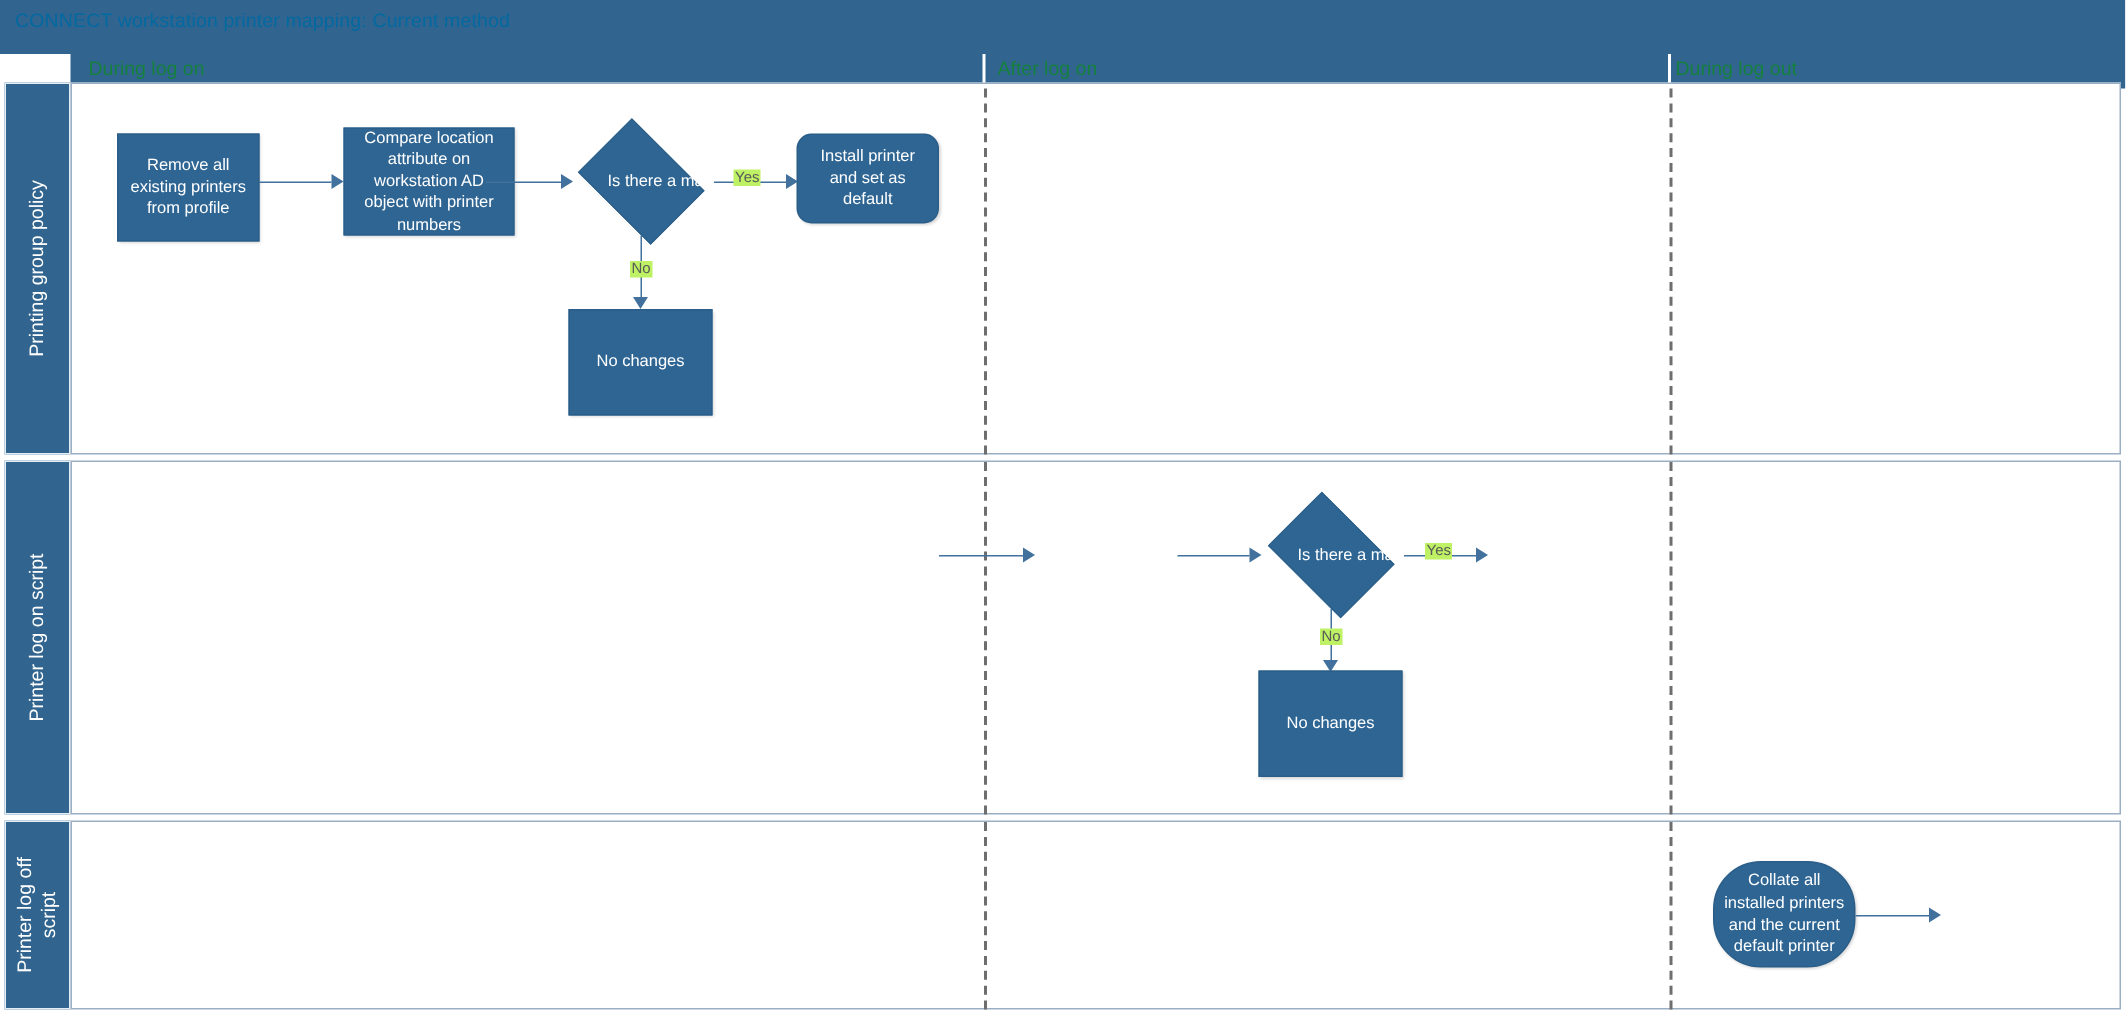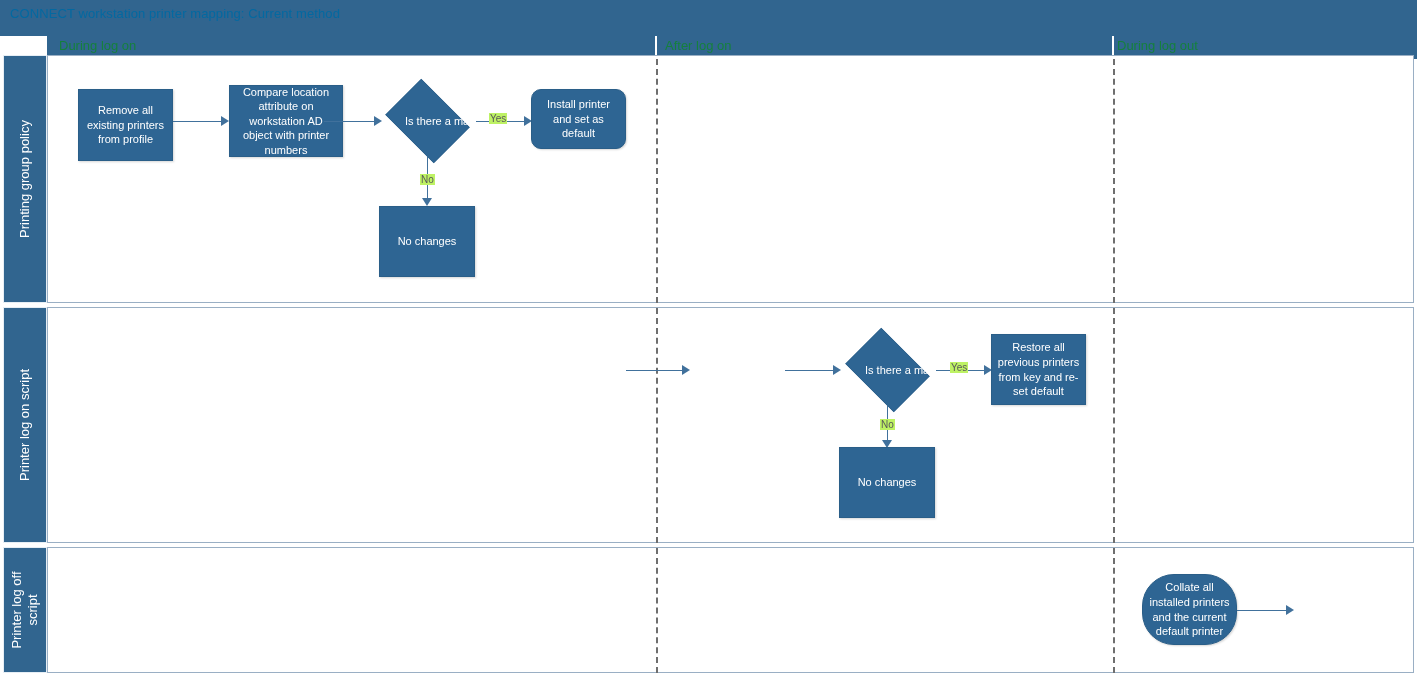--- a/index.html
+++ b/index.html
@@ -261,9 +261,6 @@
   <div class="conn-label" style="left:950px; top:362px;">Yes</div>
   <div class="arrow-r" style="left:984px; top:365px;"></div>
 
-  <div class="node" style="left:991px; top:334px; width:95px; height:71px;">
-    <span>Restore all previous printers from key and re-set default</span>
-  </div>
 
   <div class="conn-v" style="left:887px; top:406px; height:39px;"></div>
   <div class="conn-label" style="left:880px; top:419px;">No</div>

